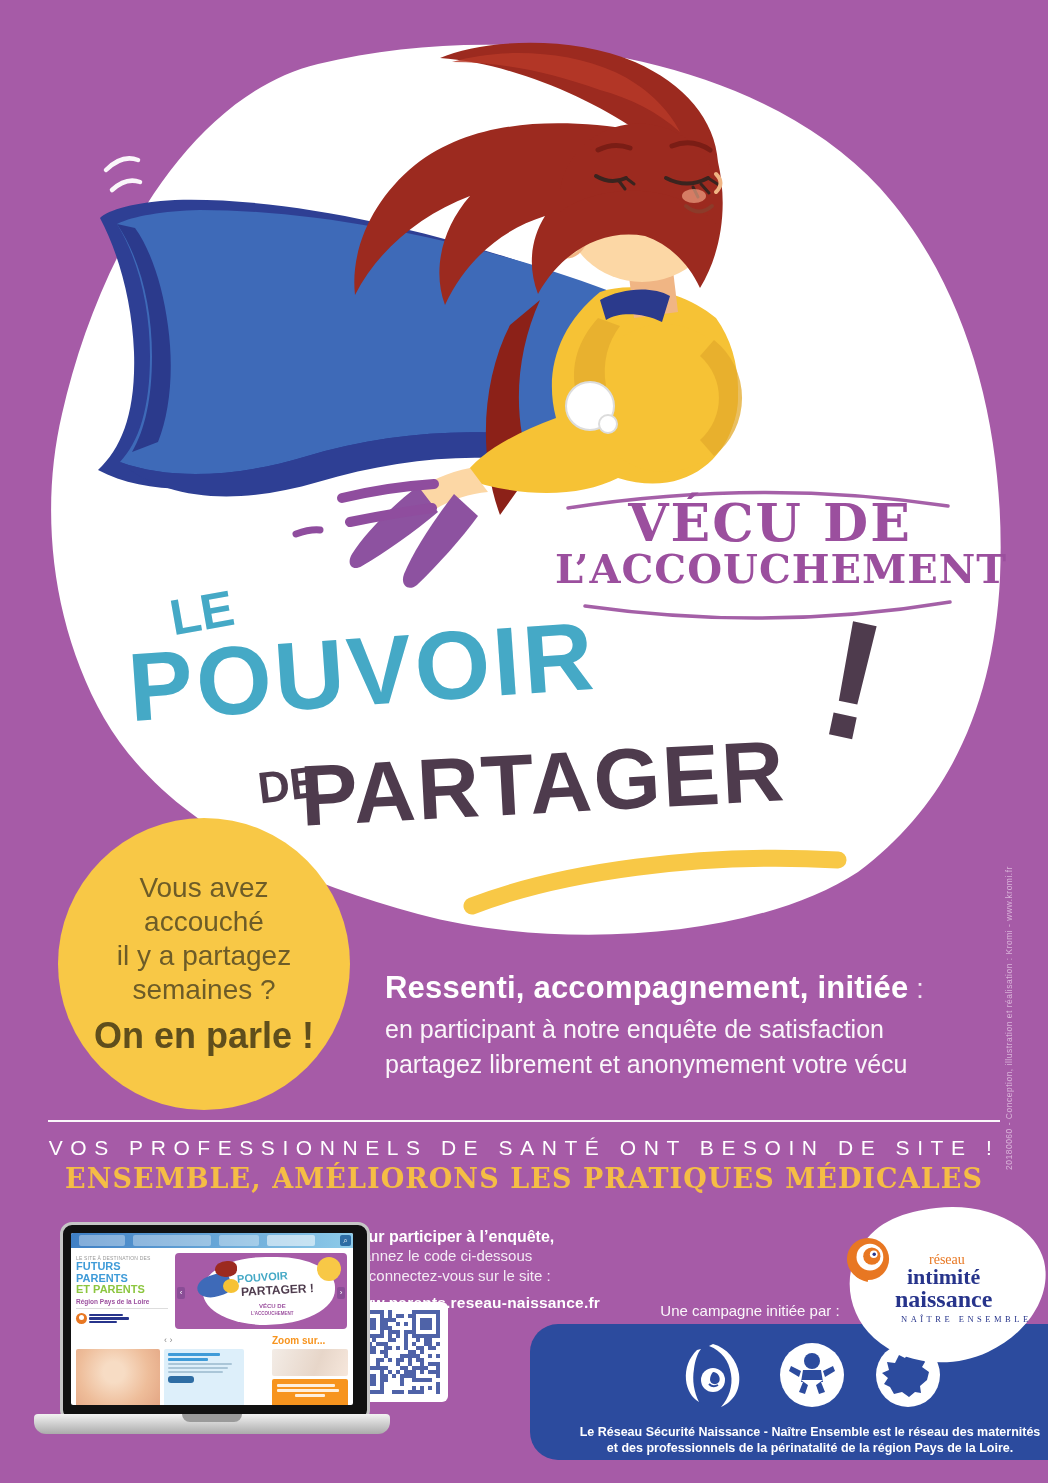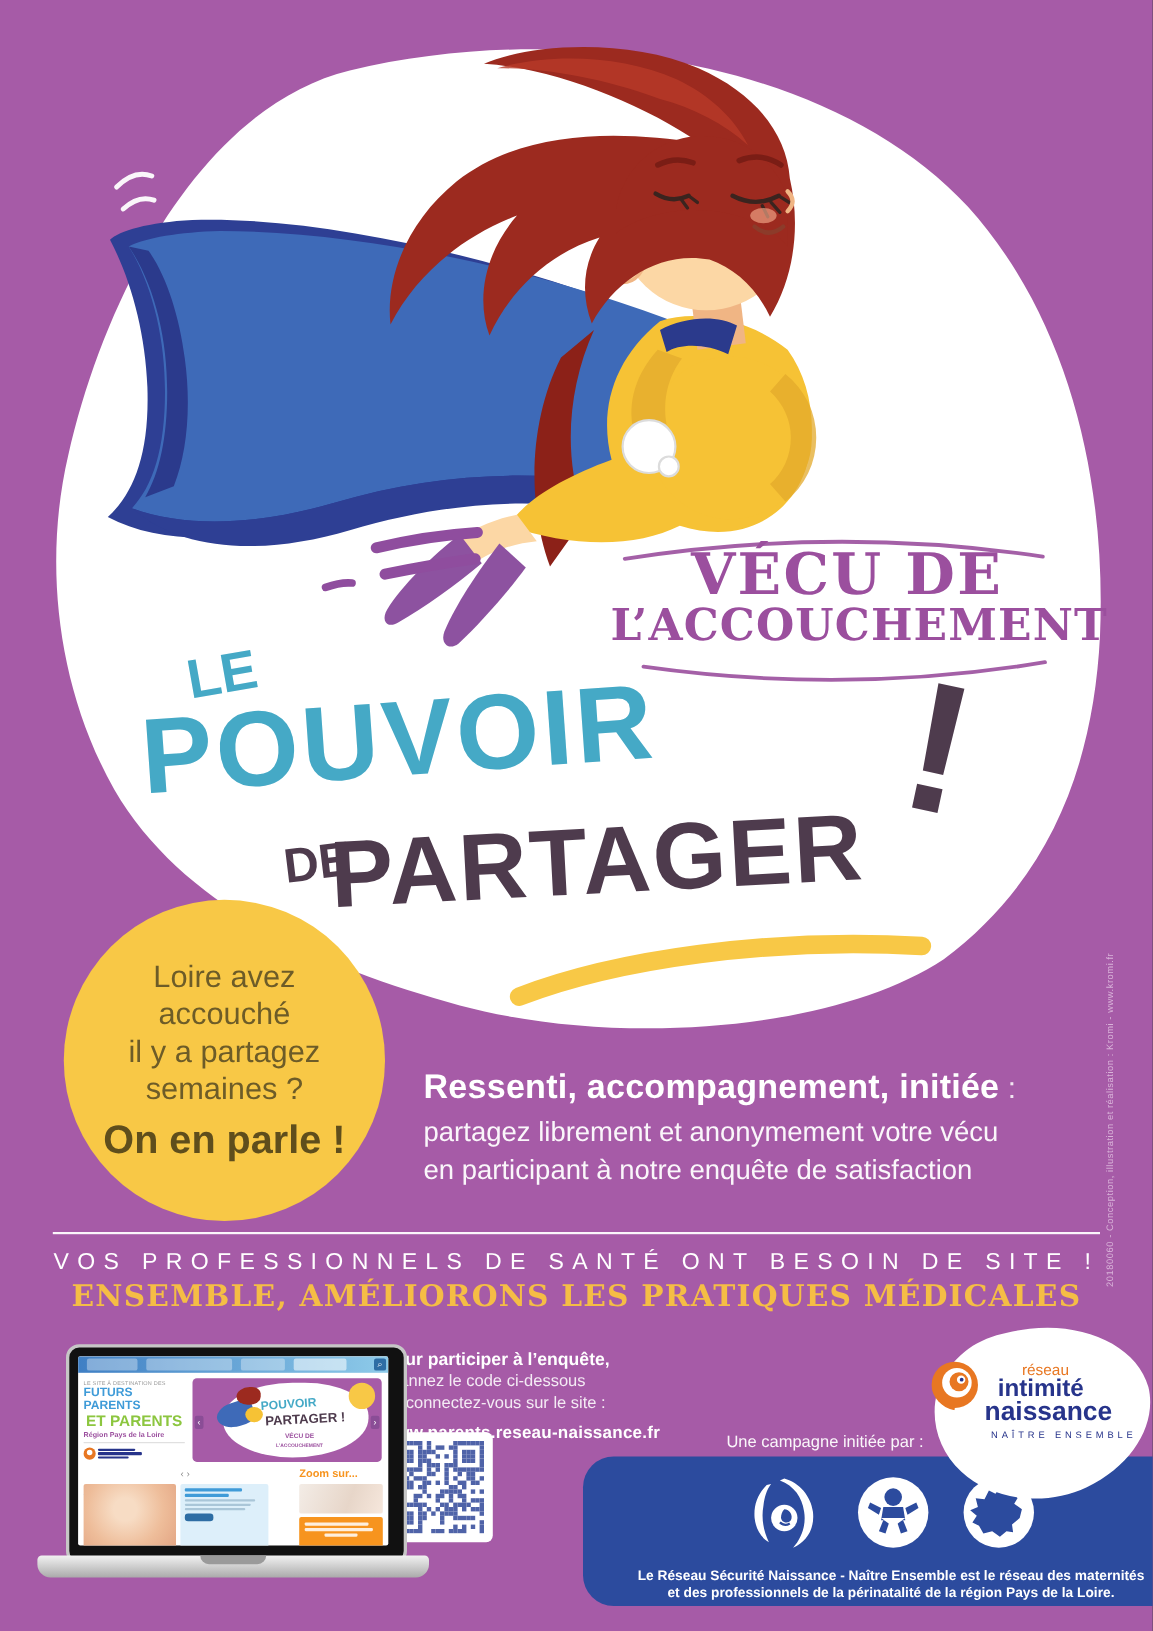--- a/index.html
+++ b/index.html
@@ -205,7 +205,7 @@
   <div class="abs word-bang">!</div>
 
   <div class="abs bubble">
-    <div class="ln">Loire avez</div>
+    <div class="ln">Vous avez</div>
     <div class="ln">accouché</div>
     <div class="ln">il y a partagez</div>
     <div class="ln">semaines ?</div>

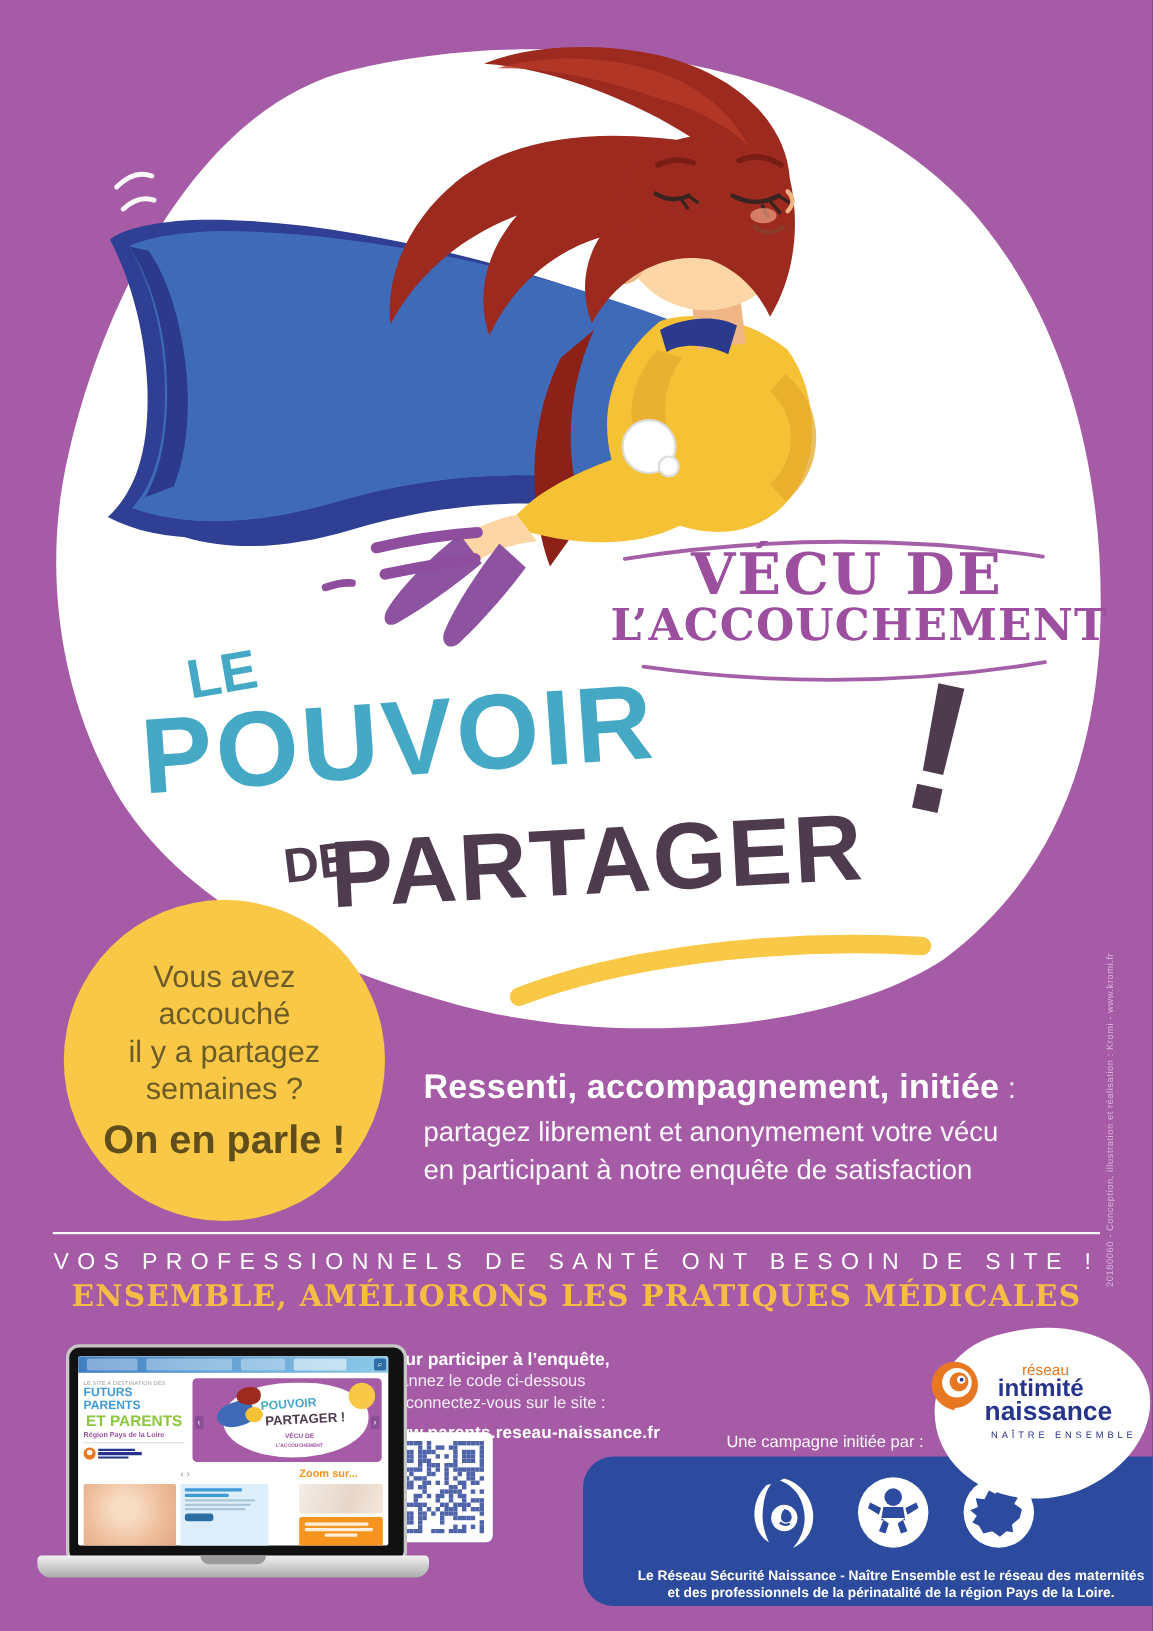--- a/index.html
+++ b/index.html
@@ -215,8 +215,8 @@
   <div class="abs pitch">
     <div class="lead"><span>Ressenti, accompagnement, initiée</span><span class="colon"> :</span></div>
     <div class="body">
+      <div>en participant à notre enquête de satisfaction</div>
       <div>partagez librement et anonymement votre vécu</div>
-      <div>en participant à notre enquête de satisfaction</div>
     </div>
   </div>
 

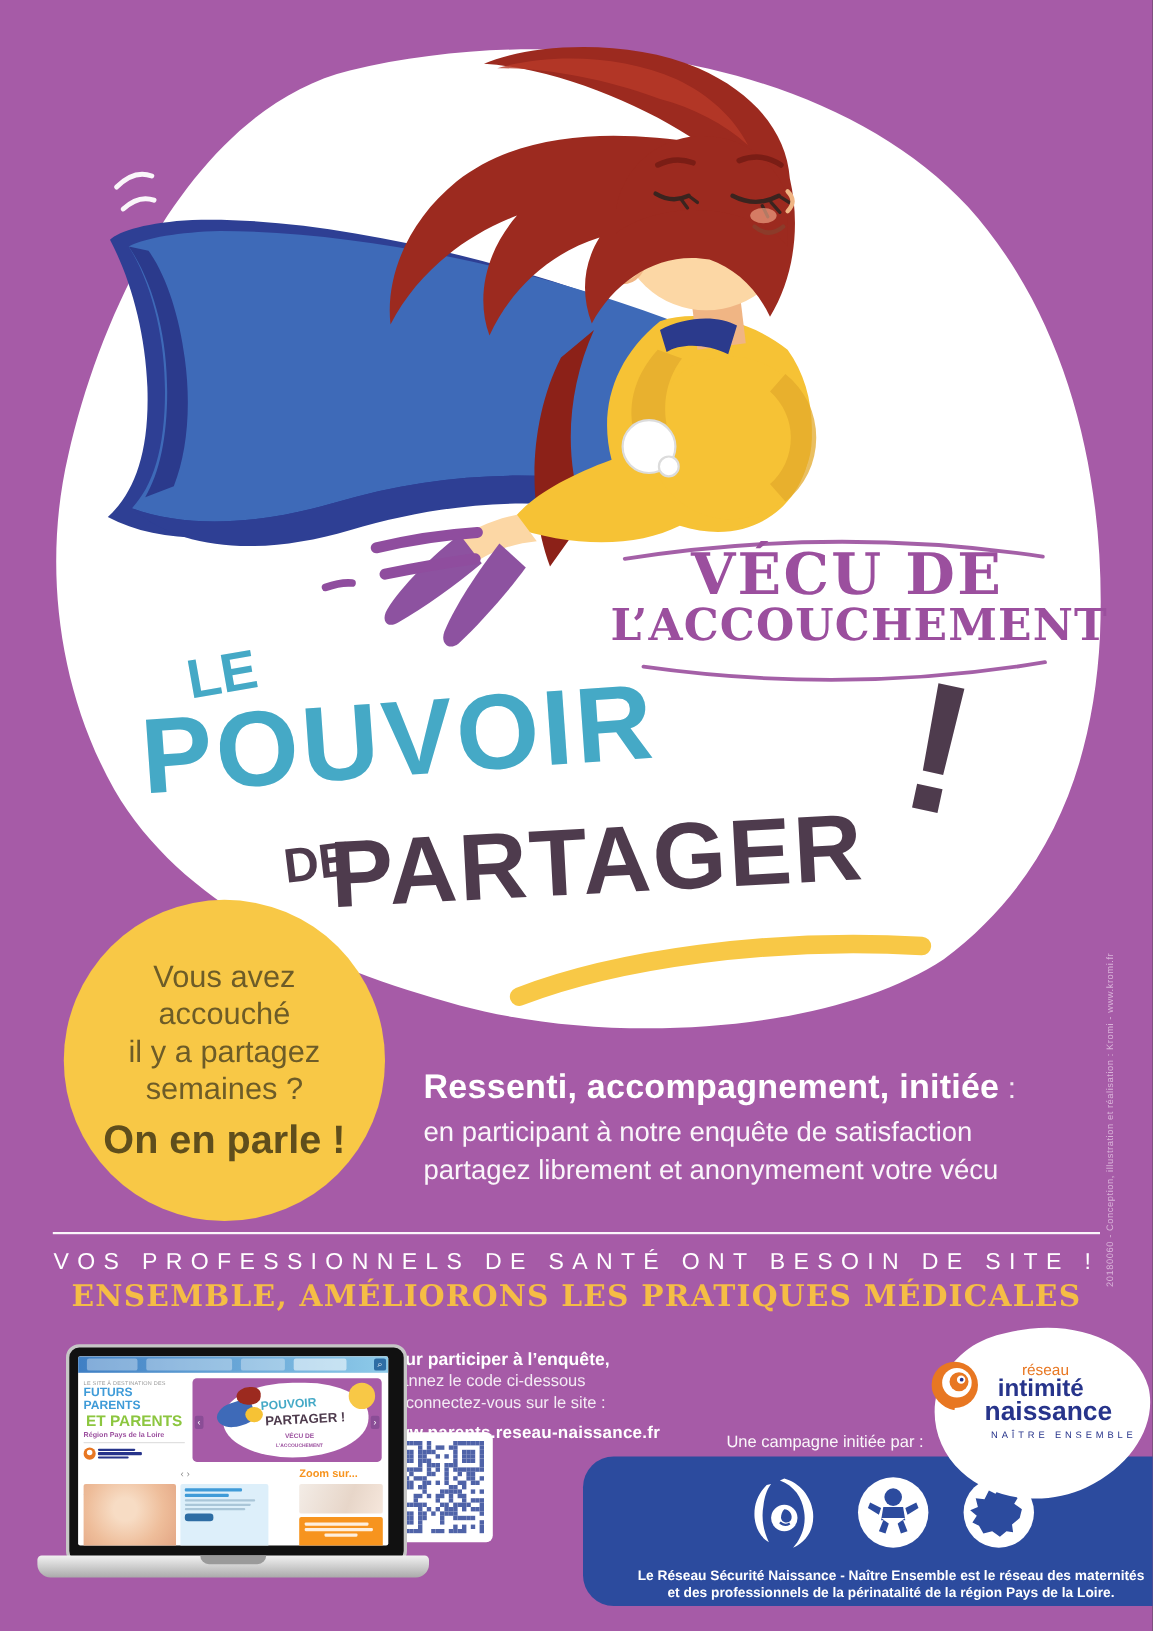--- a/index.html
+++ b/index.html
@@ -93,7 +93,7 @@
   .logo-blob{left:826px;top:1206px;width:222px;height:160px;z-index:2;}
   .logo-wrap{left:845px;top:1236px;width:190px;z-index:3;}
   .logo-row{display:flex;align-items:flex-start;gap:4px;}
-  .logo-texts{margin-top:2px;}
+  .logo-texts{margin-top:17px;font-family:Liberation Serif, serif;}
   .logo-t1{color:#e87722;font-size:14px;margin-left:34px;line-height:1;}
   .logo-t2{color:#27348b;font-size:22px;font-weight:bold;line-height:.95;margin-left:12px;}
   .logo-t3{color:#27348b;font-size:24px;font-weight:bold;line-height:.95;}

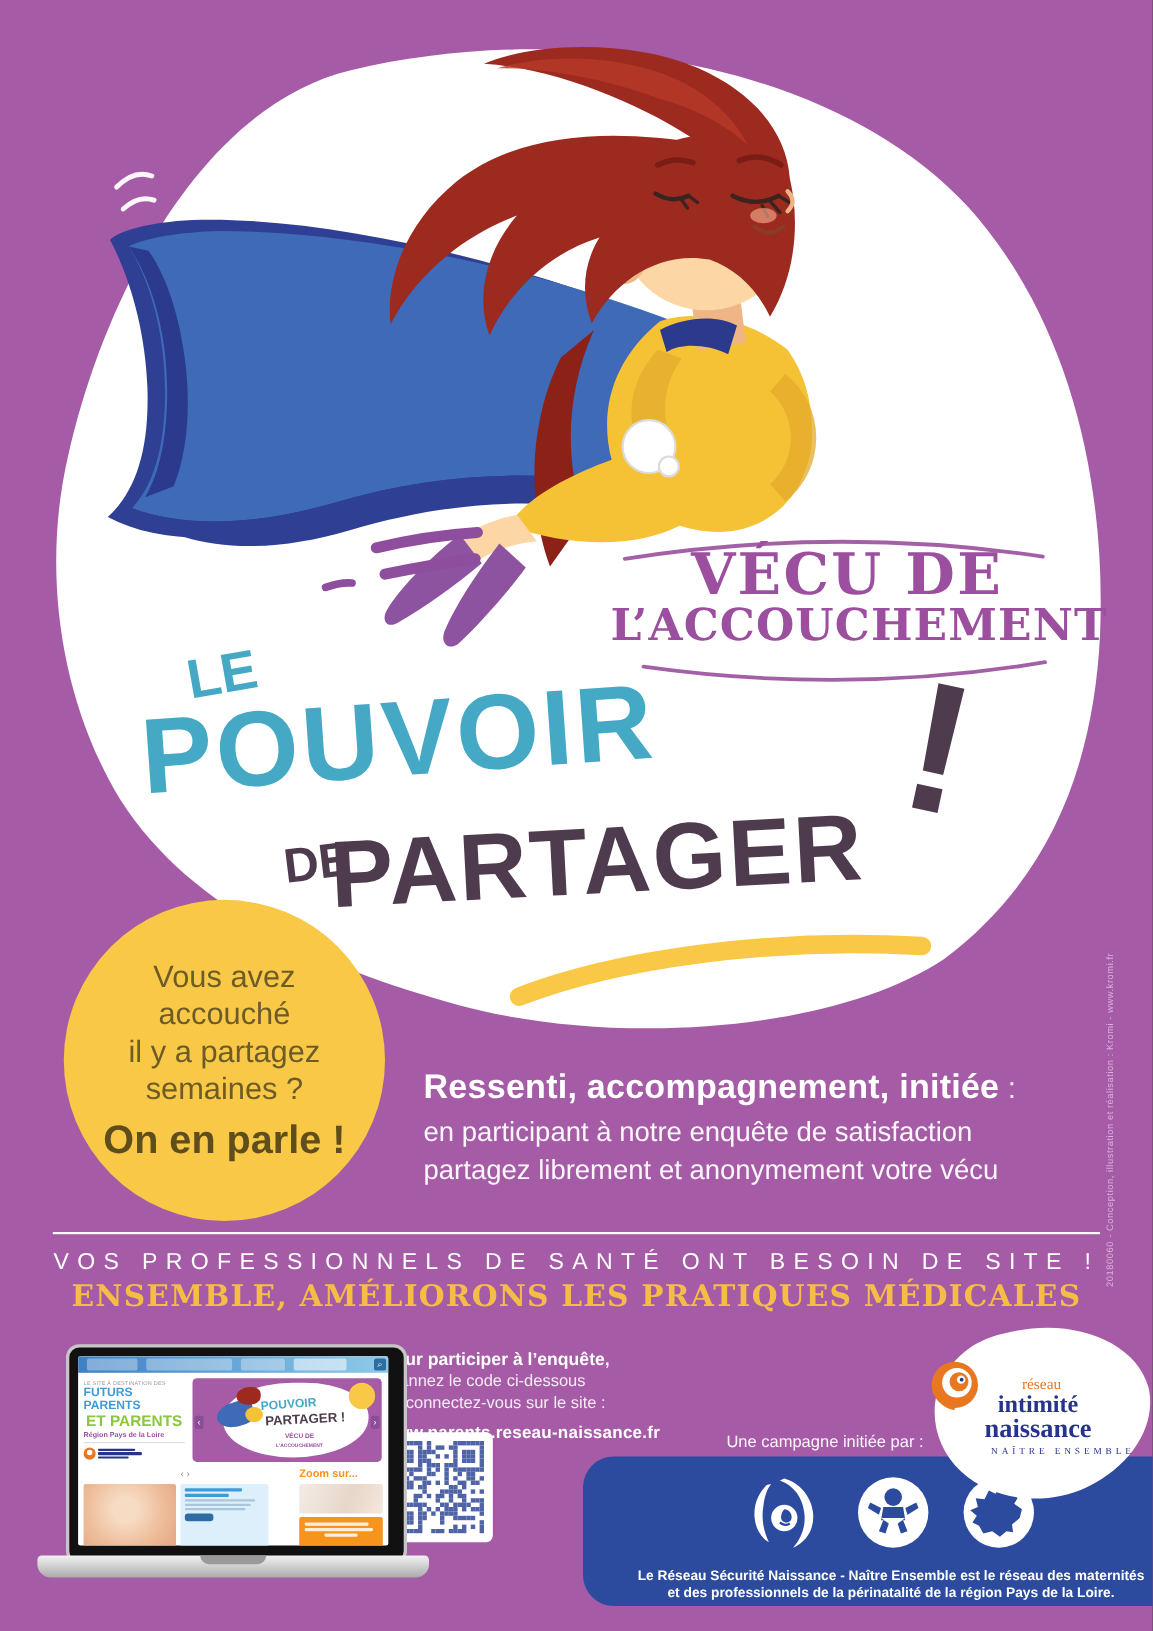--- a/index.html
+++ b/index.html
@@ -52,7 +52,7 @@
   .site-left{left:5px;top:22px;width:92px;}
   .site-tag{font-size:5px;color:#999;letter-spacing:.2px;}
   .site-aud1{font-size:11px;font-weight:bold;color:#3f9bd8;line-height:1.05;}
-  .site-aud2{font-size:14px;font-weight:bold;color:#8cc63f;line-height:1.05;text-align:center;}
+  .site-aud2{font-size:11px;font-weight:bold;color:#8cc63f;line-height:1.05;}
   .site-region{font-size:6.5px;font-weight:bold;color:#9b4f9e;margin-top:2px;border-bottom:1px solid #ddd;padding-bottom:3px;}
   .site-logo{margin-top:4px;display:flex;align-items:center;gap:2px;}
   .site-logo .swirl{width:11px;height:11px;border-radius:50%;background:#e87722;position:relative;}

